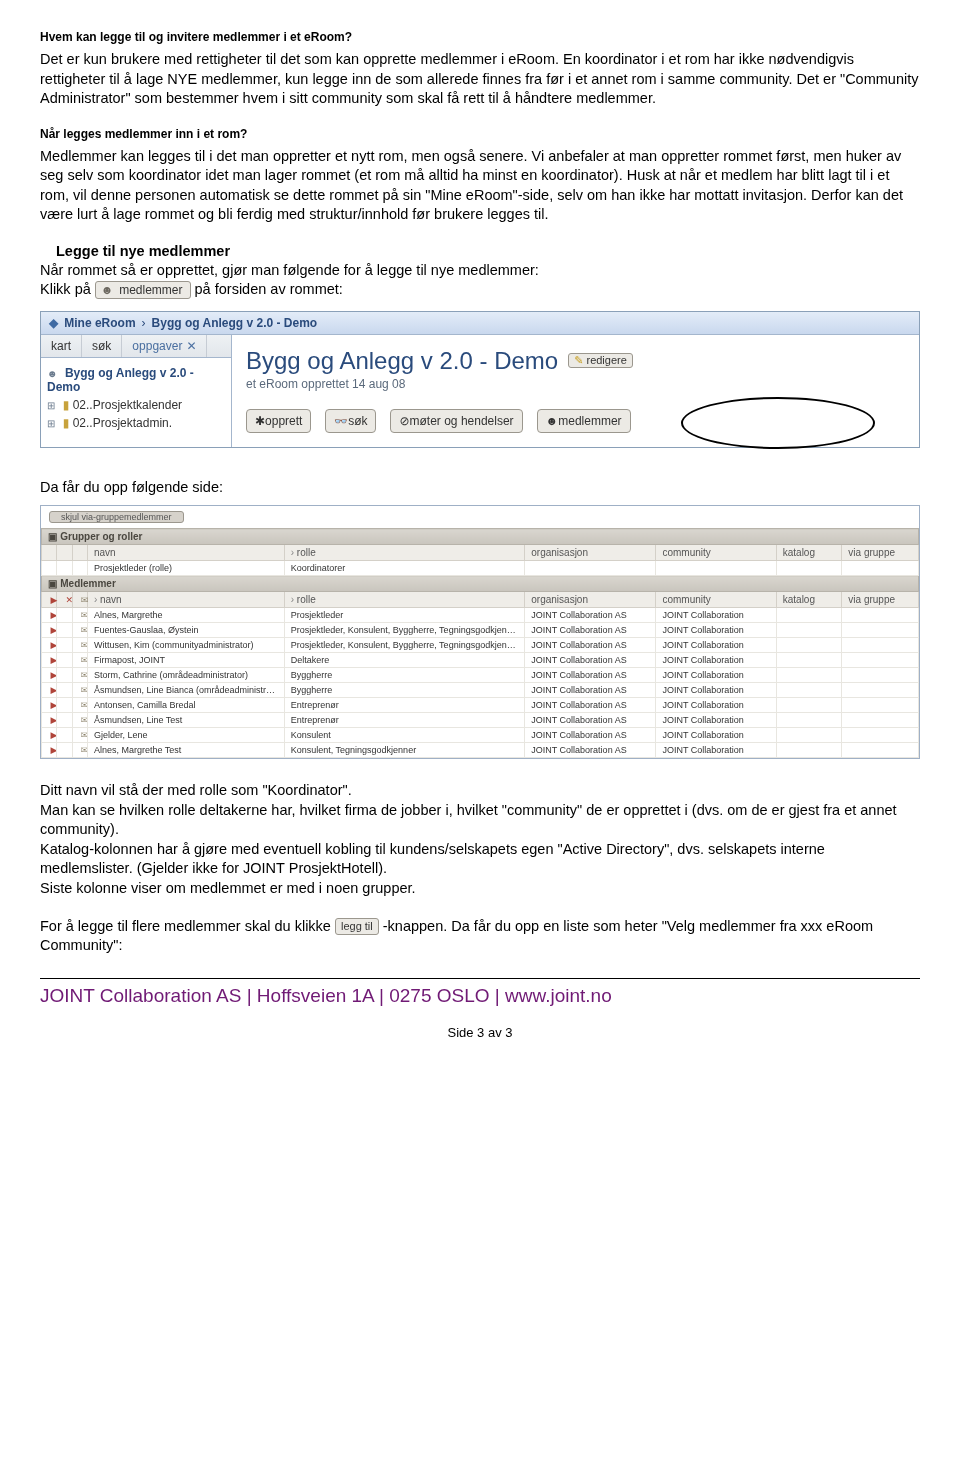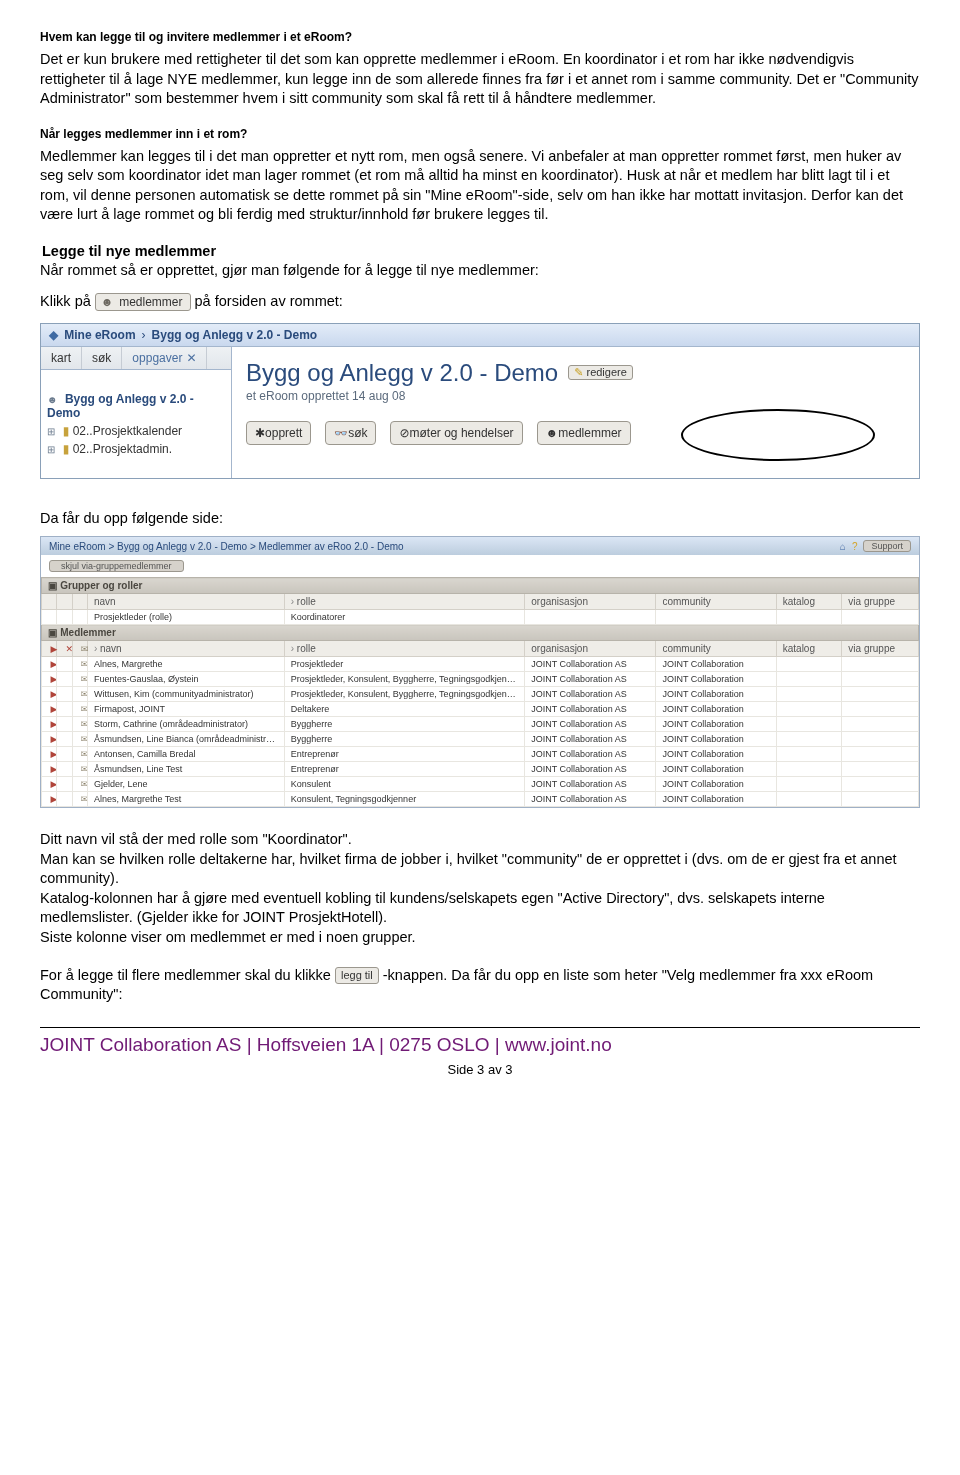--- a/index.html
+++ b/index.html
@@ -22,7 +22,7 @@
   }
   .subheading {
     font-weight: bold;
-    margin: 0 0 2px 2px;
+    margin: 0 0 2px 16px;
   }
   .inline-line {
     margin: 0 0 12px 0;

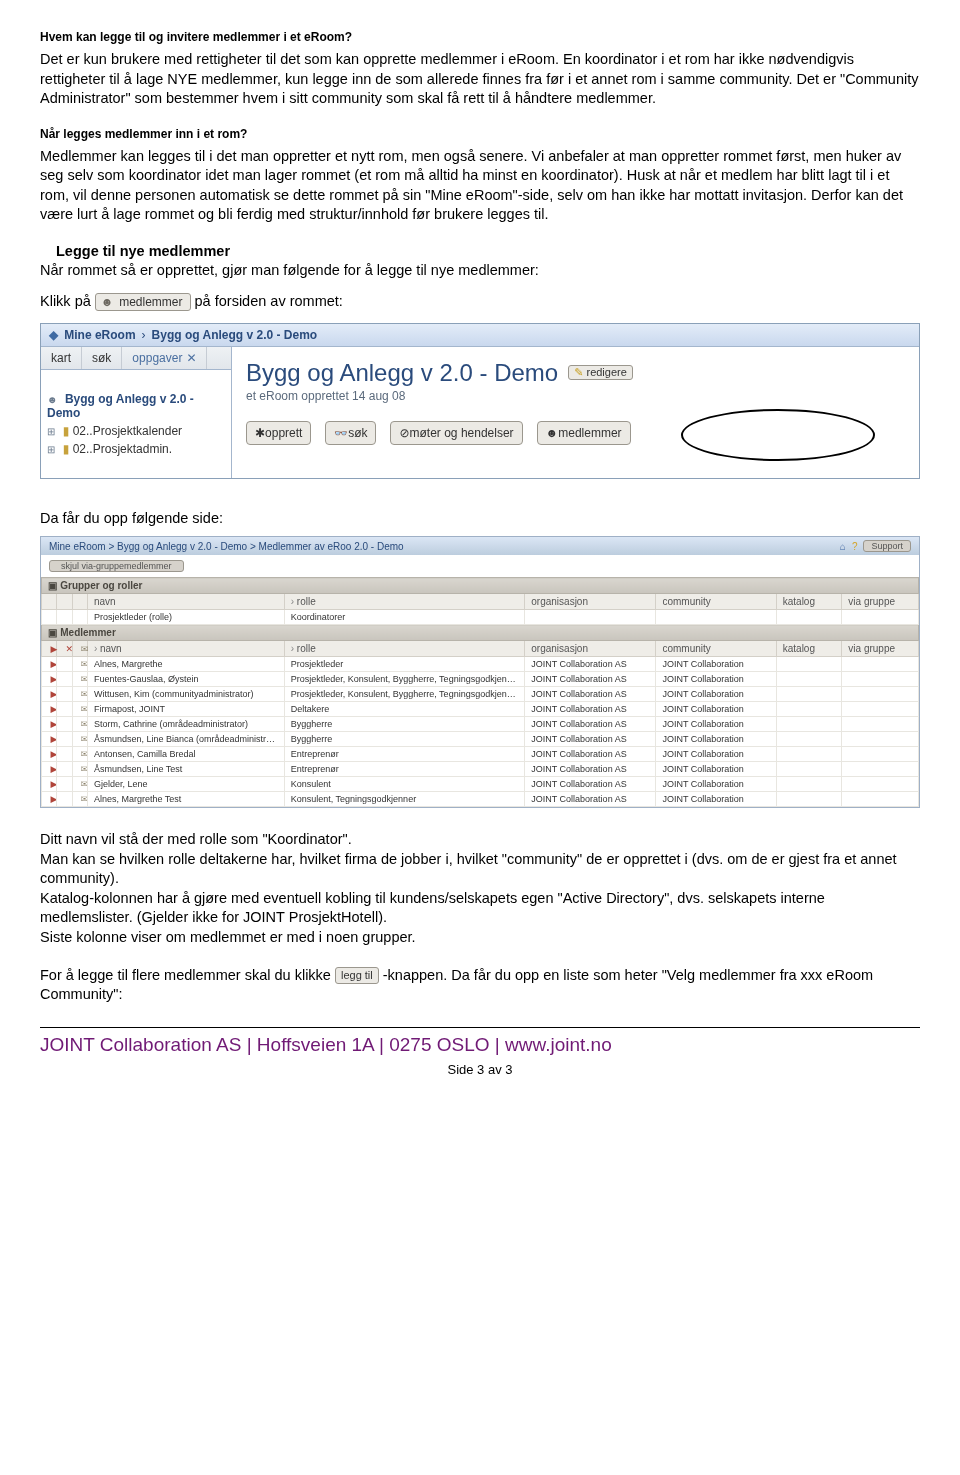--- a/index.html
+++ b/index.html
@@ -222,7 +222,7 @@
 <p class="para">Medlemmer kan legges til i det man oppretter et nytt rom, men også senere. Vi anbefaler at man oppretter rommet først, men huker av seg selv som koordinator idet man lager rommet (et rom må alltid ha minst en koordinator). Husk at når et medlem har blitt lagt til i et rom, vil denne personen automatisk se dette rommet på sin "Mine eRoom"-side, selv om han ikke har mottatt invitasjon. Derfor kan det være lurt å lage rommet og bli ferdig med struktur/innhold før brukere legges til.</p>
 
 <p class="subheading">Legge til nye medlemmer</p>
-<p class="para" style="margin-bottom:12px">Når rommet så er opprettet, gjør man følgende for å legge til nye medlemmer:</p>
+<p class="para" style="margin-bottom:0">Når rommet så er opprettet, gjør man følgende for å legge til nye medlemmer:</p>
 
 <p class="inline-line">
   <span>Klikk på </span>

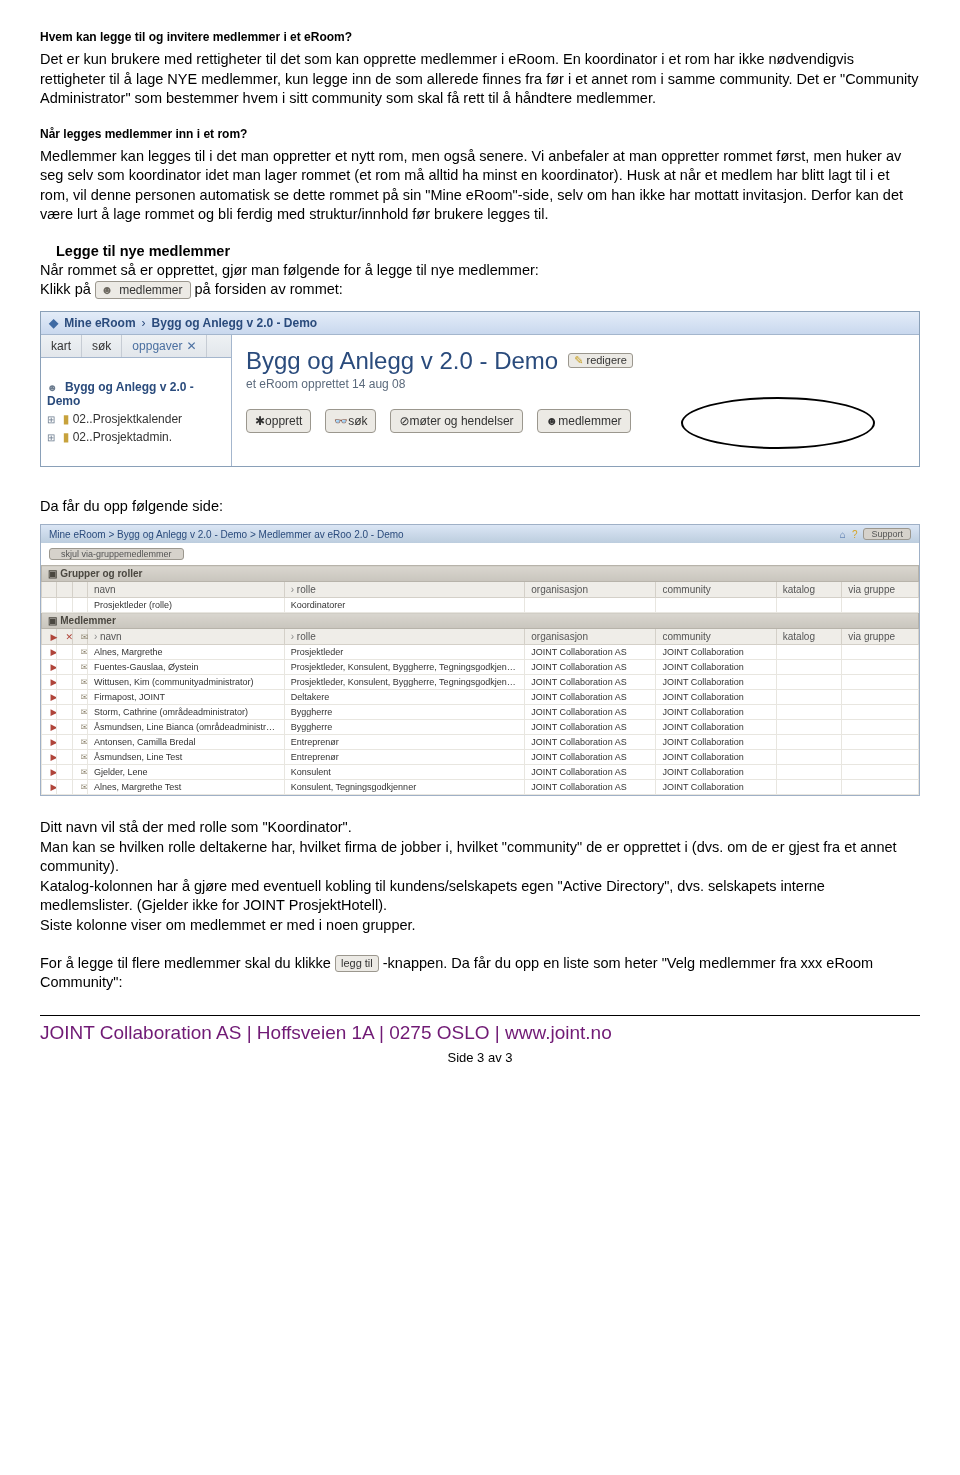--- a/index.html
+++ b/index.html
@@ -86,7 +86,7 @@
   }
   .shot1 .tabs .tab.sel { color:#4a6fa0; }
   .shot1 .tabs .tab .x { margin-left:4px; }
-  .shot1 .tree { padding: 20px 6px; }
+  .shot1 .tree { padding: 6px 6px; }
   .shot1 .tree .node {
     padding: 2px 0;
     color: #333;

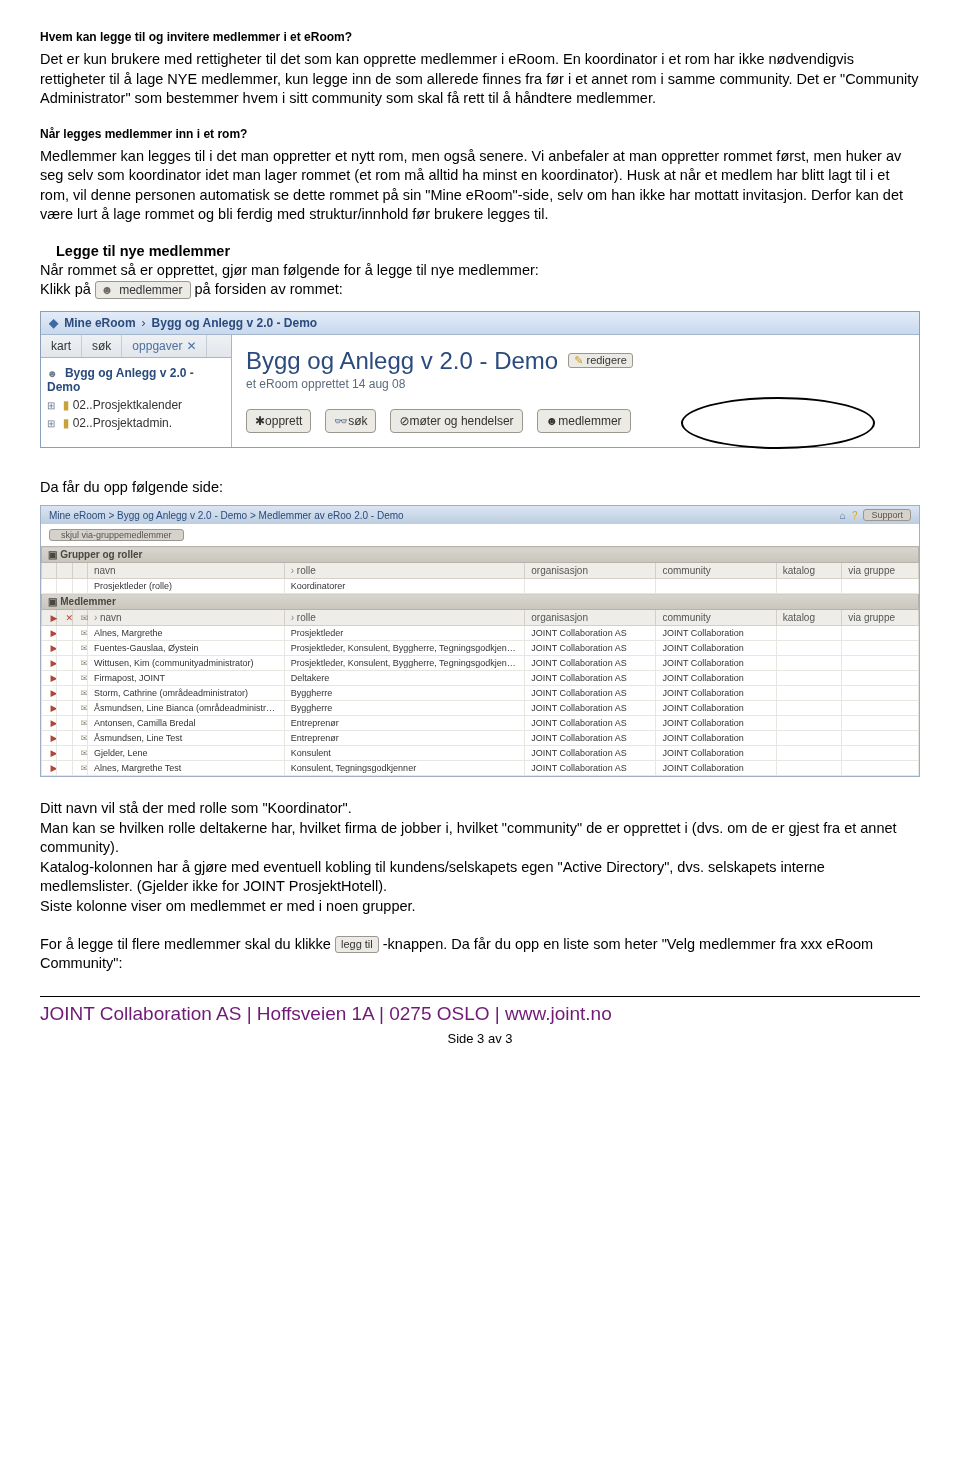--- a/index.html
+++ b/index.html
@@ -301,14 +301,6 @@
 <p class="para" style="margin-bottom:8px">Da får du opp følgende side:</p>
 
 <div class="shot2">
-  <div class="crumb2">
-    <span>Mine eRoom &gt; Bygg og Anlegg v 2.0 - Demo &gt; Medlemmer av eRoo 2.0 - Demo</span>
-    <span class="rbtns">
-      <span style="color:#3d65a3">⌂</span>
-      <span style="color:#d4a428">?</span>
-      <span class="sup">Support</span>
-    </span>
-  </div>
   <div class="ctrlrow">
     <span class="chip">skjul via-gruppemedlemmer</span>
   </div>

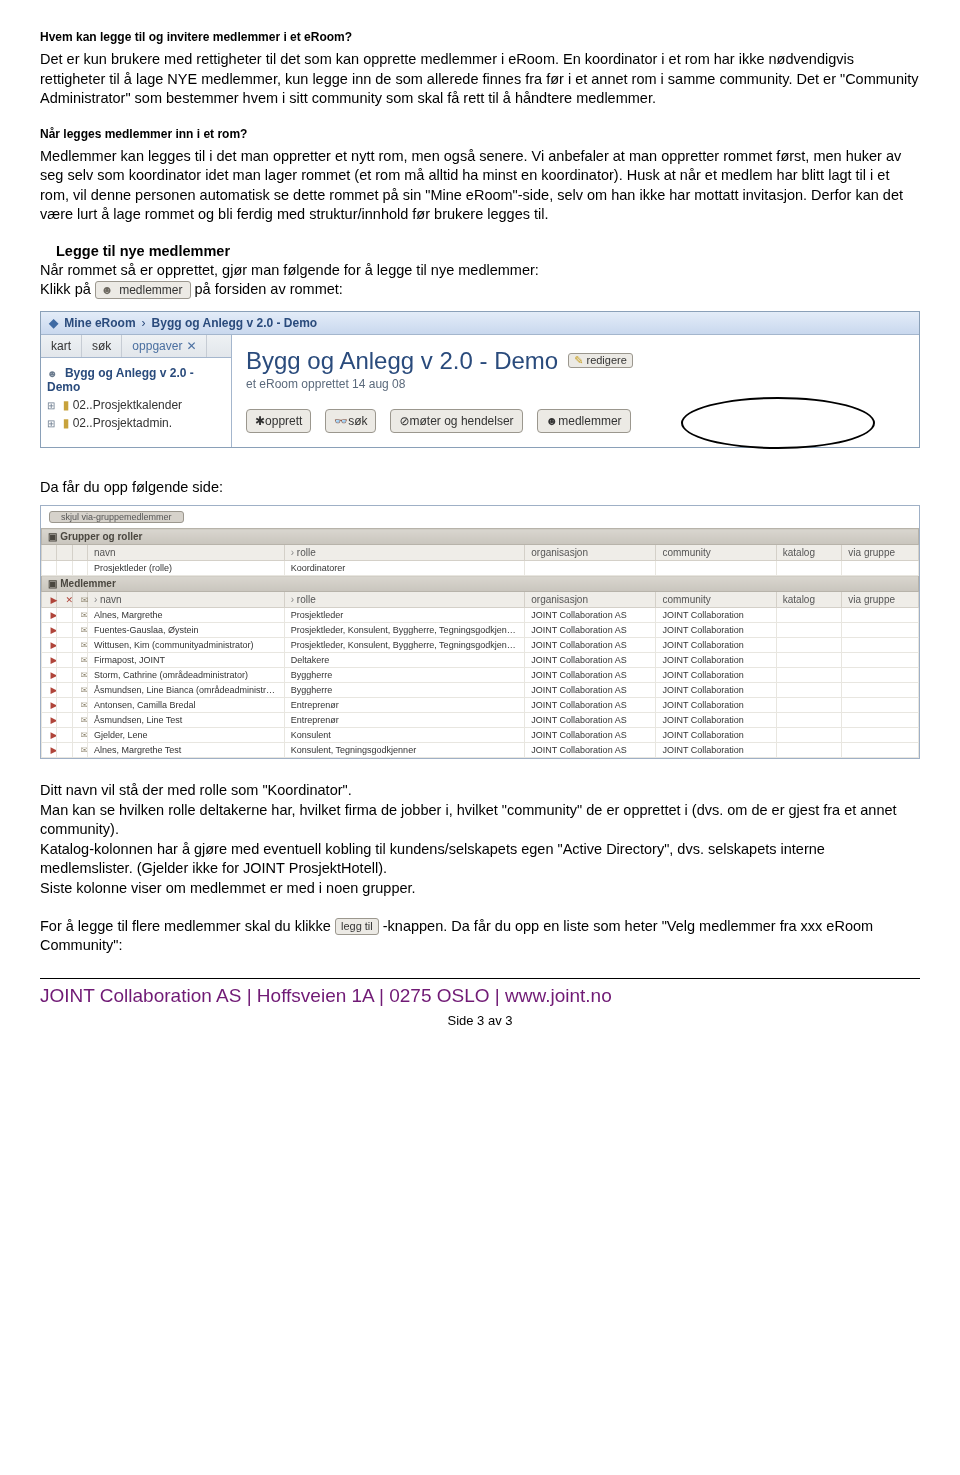--- a/index.html
+++ b/index.html
@@ -205,7 +205,7 @@
   .footer2 {
     text-align:center;
     font-size:13px;
-    margin-top:6px;
+    margin-top:18px;
   }
   .star-icon::before { content:"✱"; }
   .glasses-icon::before { content:"👓"; font-size:11px; }

